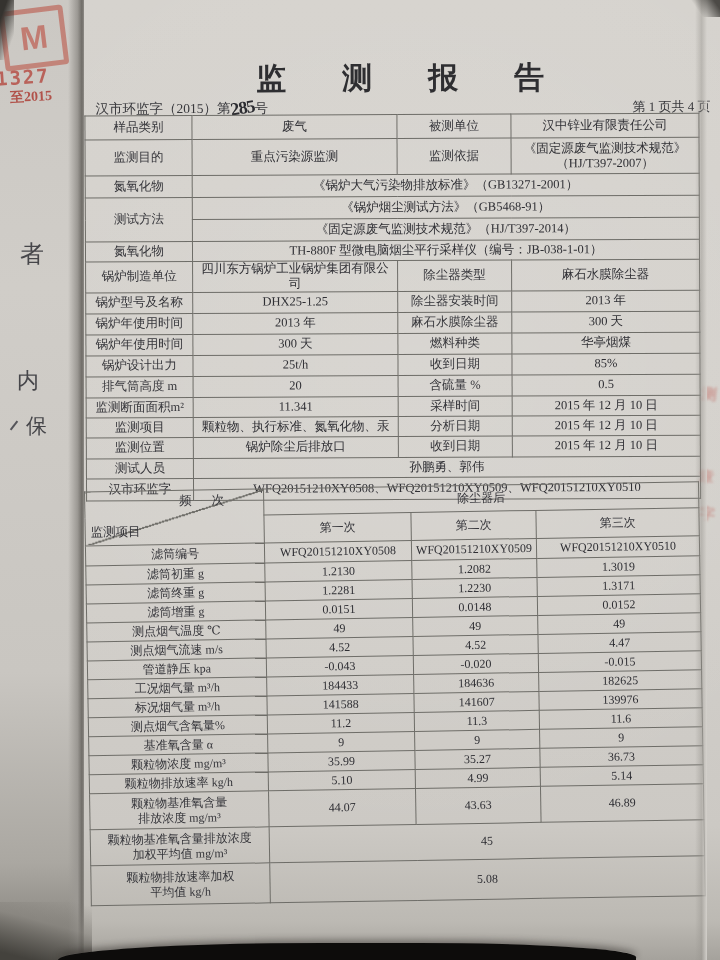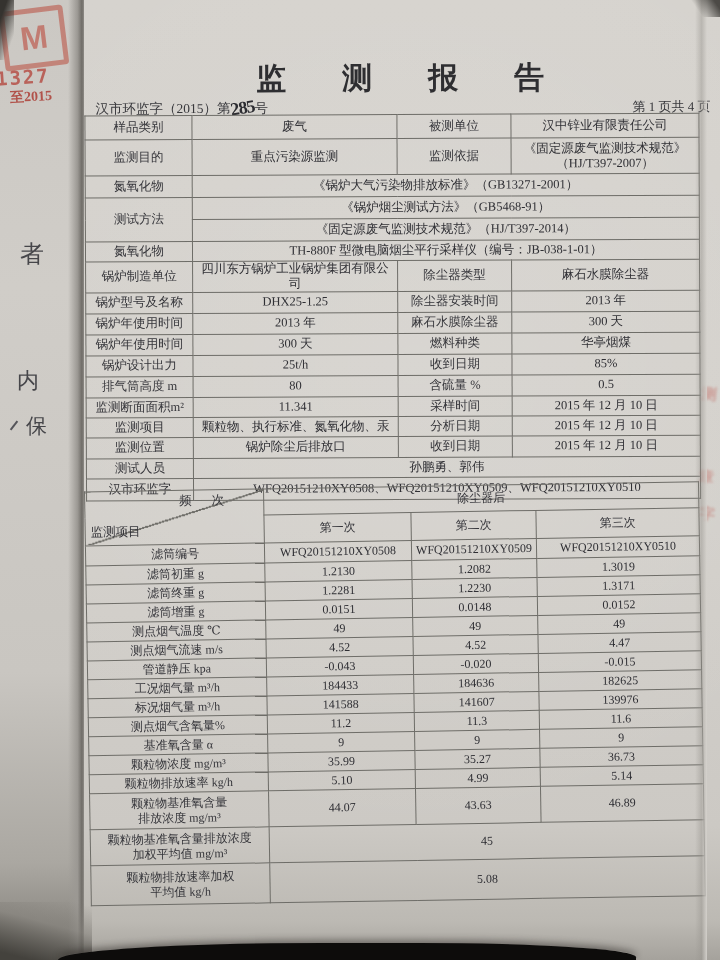--- a/index.html
+++ b/index.html
@@ -196,7 +196,7 @@
             </tr>
             <tr style="height: 21px;">
               <td class="lbl">排气筒高度 m</td>
-              <td class="val">80</td>
+              <td class="val">20</td>
               <td class="lbl">含硫量 %</td>
               <td class="val">0.5</td>
             </tr>

